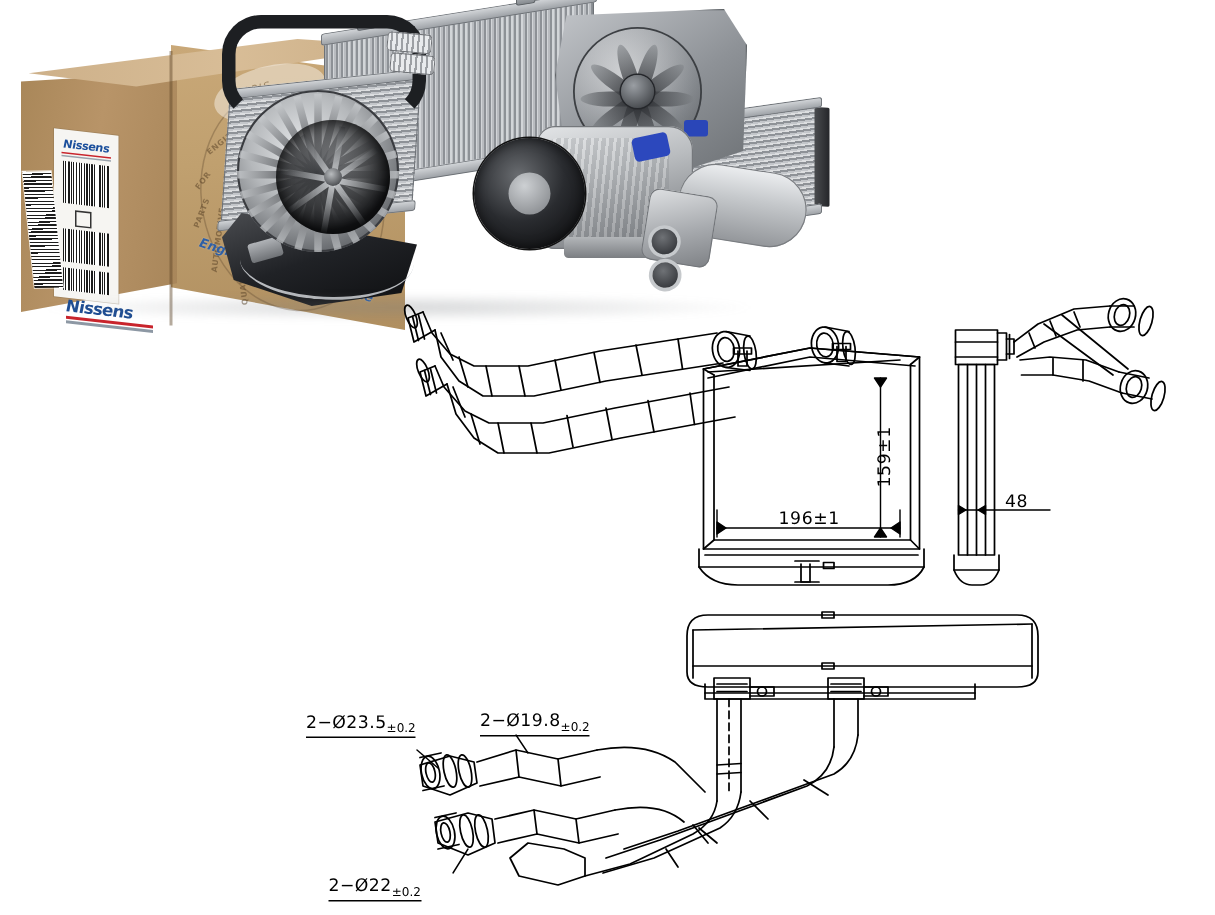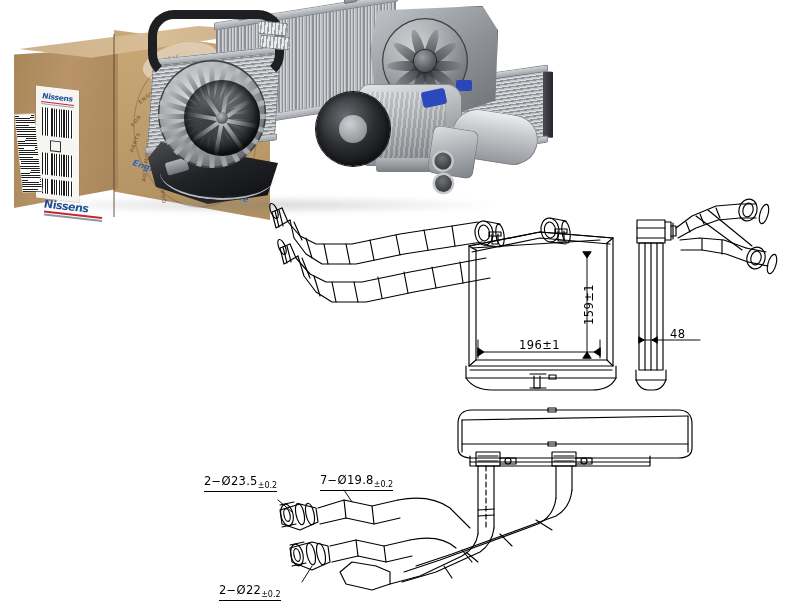--- a/index.html
+++ b/index.html
@@ -650,7 +650,7 @@
   </div>
 
   <div class="calltxt" style="left:320px;top:473px;">
-    <span>7−Ø19.8</span><sub>±0.2</sub>
+    <span>2−Ø19.8</span><sub>±0.2</sub>
   </div>
 
   <div class="calltxt" style="left:219px;top:583px;">

